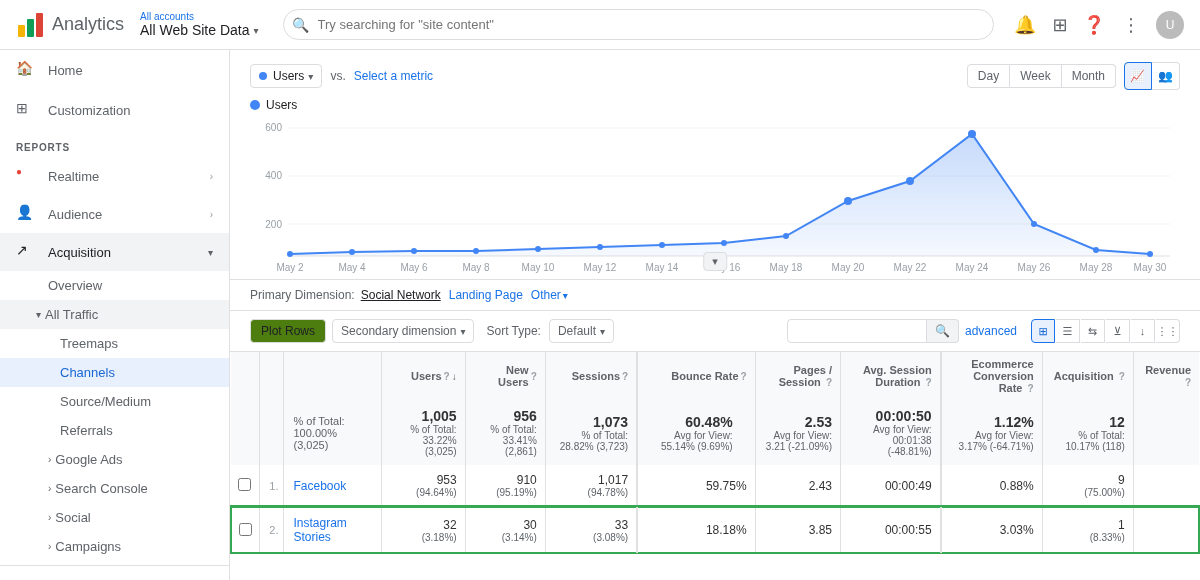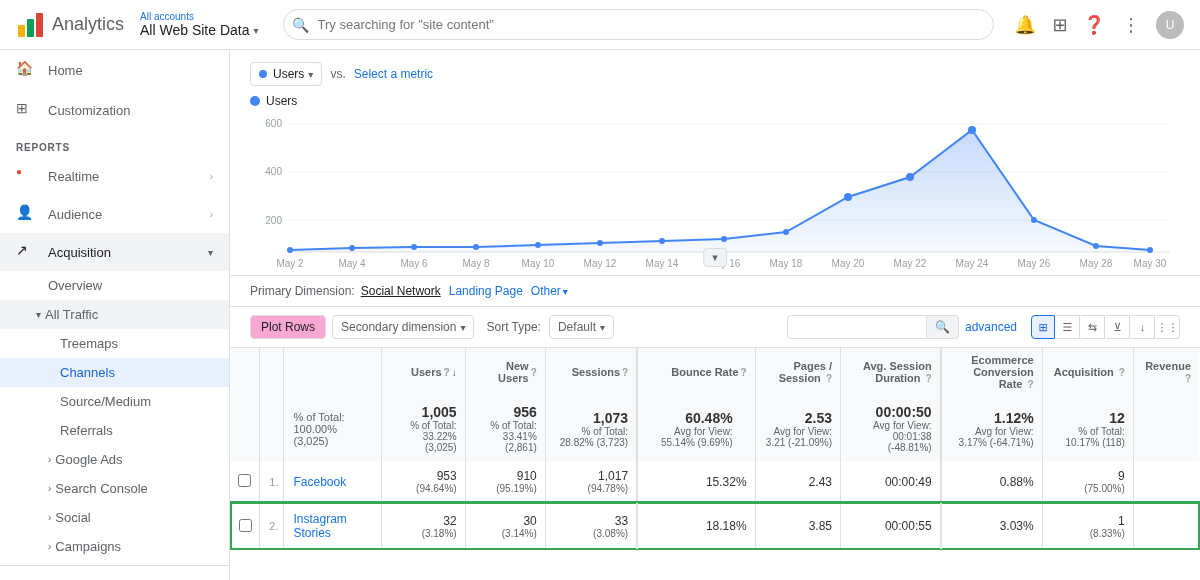--- a/index.html
+++ b/index.html
@@ -127,6 +127,14 @@
         </div>
         <span style="margin:0 8px;font-size:12px;color:#5f6368;">vs.</span>
         <span style="color:#1a73e8;font-size:12px;cursor:pointer;">Select a metric</span>
+        <div style="margin-left:auto;display:flex;align-items:center;gap:0;">
+          <button style="padding:4px 10px;border:1px solid #dadce0;border-radius:4px 0 0 4px;font-size:12px;cursor:pointer;background:#fff;color:#5f6368;">Day</button>
+          <button style="padding:4px 10px;border:1px solid #dadce0;border-left:none;border-radius:0;font-size:12px;cursor:pointer;background:#fff;color:#5f6368;">Week</button>
+          <button style="padding:4px 10px;border:1px solid #dadce0;border-left:none;border-radius:0 4px 4px 0;font-size:12px;cursor:pointer;background:#fff;color:#5f6368;">Month</button>
+          <div style="width:8px;"></div>
+          <button style="width:28px;height:28px;border:1px solid #1a73e8;border-radius:4px 0 0 4px;background:#e8f0fe;cursor:pointer;font-size:12px;color:#1a73e8;">📈</button>
+          <button style="width:28px;height:28px;border:1px solid #dadce0;border-left:none;border-radius:0 4px 4px 0;background:#fff;cursor:pointer;font-size:12px;color:#5f6368;">👥</button>
+        </div>
       </div>
 
       <div style="display:flex;align-items:center;margin-bottom:4px;">

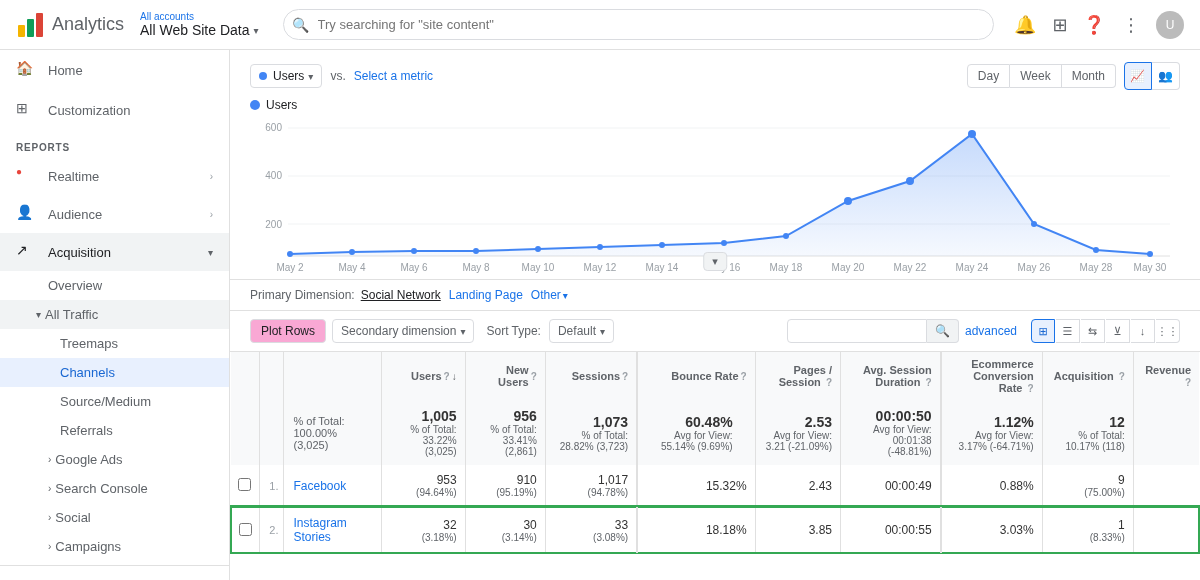--- a/index.html
+++ b/index.html
@@ -212,7 +212,7 @@
     </div>
 
     <div style="display:flex;align-items:center;padding:8px 20px;border-bottom:1px solid #e0e0e0;gap:6px;">
-      <button style="padding:4px 10px;border:1px solid #dadce0;border-radius:4px;font-size:12px;cursor:pointer;background:#f9a8d4;color:#202124;">Plot Rows</button>
+      <button style="padding:4px 10px;border:1px solid #dadce0;border-radius:4px;font-size:12px;cursor:pointer;background:#4d7c0f;color:#202124;">Plot Rows</button>
       <div style="display:flex;align-items:center;padding:4px 8px;border:1px solid #dadce0;border-radius:4px;font-size:12px;cursor:pointer;background:#fff;color:#5f6368;">
         <span>Secondary dimension</span>
         <span style="font-size:10px;margin-left:4px;">▾</span>

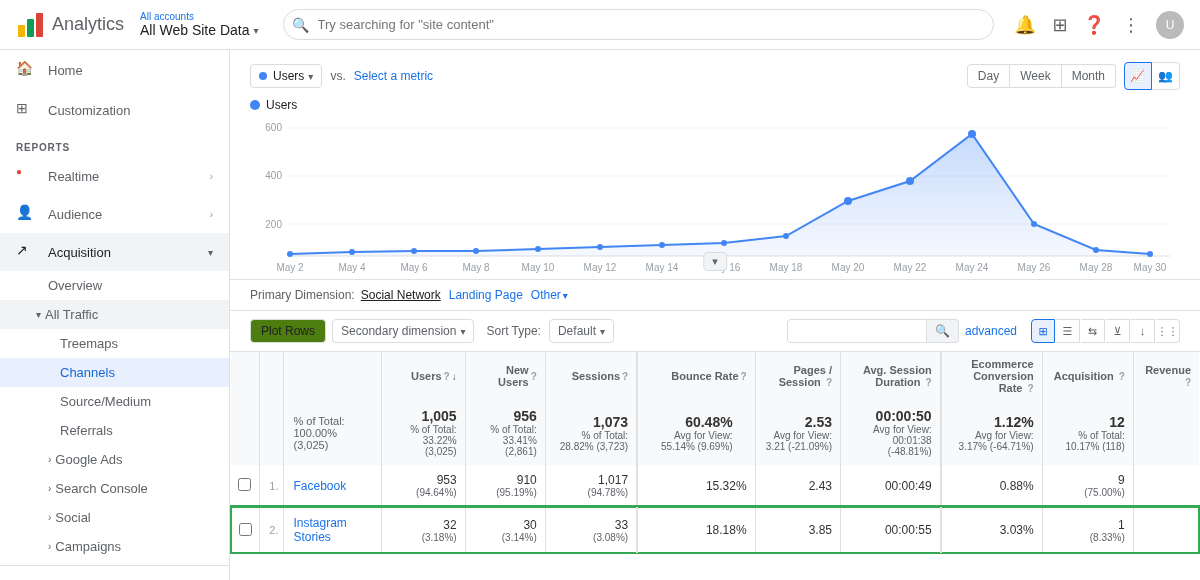--- a/index.html
+++ b/index.html
@@ -366,7 +366,7 @@
               <span>1,017</span>
               <span style="font-size:10px;color:#5f6368;display:block;">(94.78%)</span>
             </td>
-            <td style="text-align:right;padding:8px 8px;border-right:1px solid #e0e0e0;font-size:12px;">15.32%</td>
+            <td style="text-align:right;padding:8px 8px;border-right:1px solid #e0e0e0;font-size:12px;">59.75%</td>
             <td style="text-align:right;padding:8px 8px;border-right:1px solid #e0e0e0;font-size:12px;">2.43</td>
             <td style="text-align:right;padding:8px 8px;border-right:2px solid #e0e0e0;font-size:12px;">00:00:49</td>
             <td style="text-align:right;padding:8px 8px;border-right:1px solid #e0e0e0;font-size:12px;">0.88%</td>

